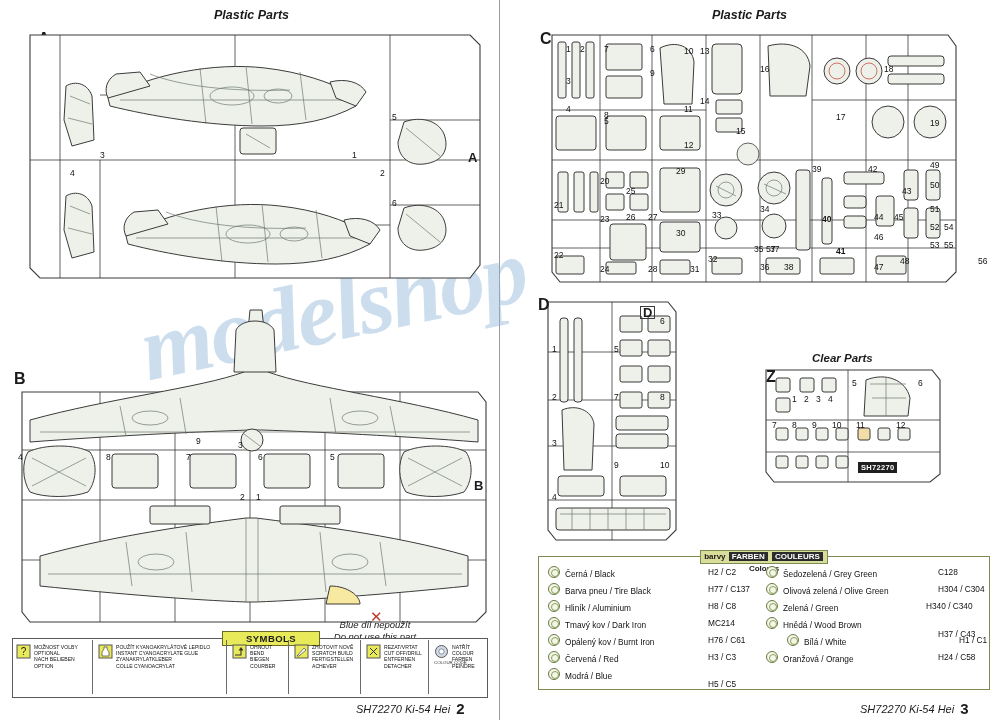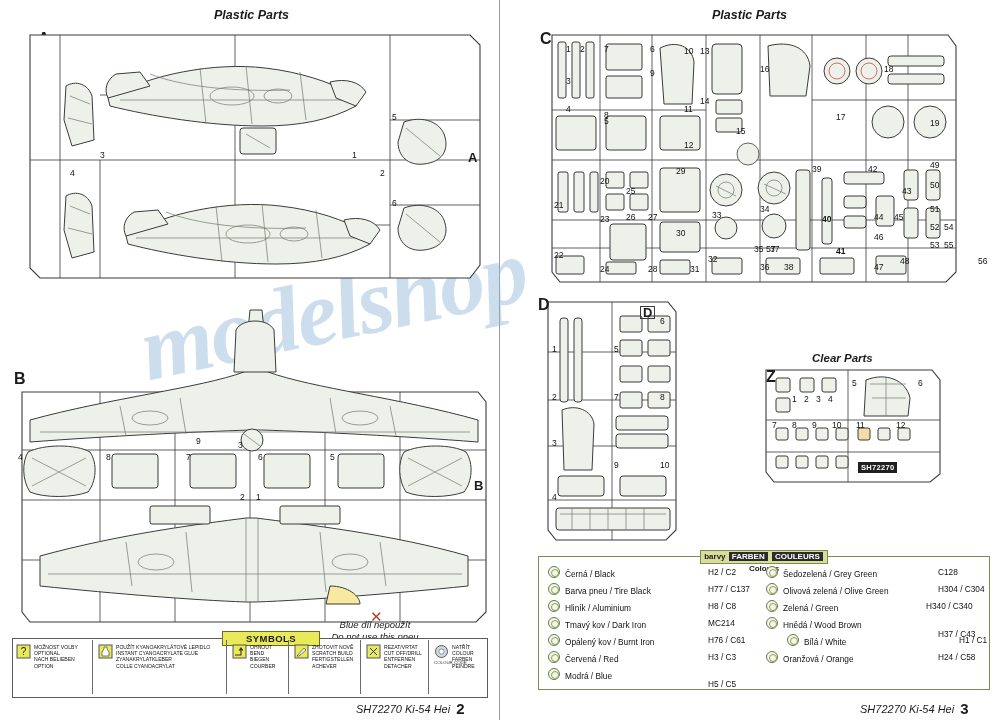--- a/index.html
+++ b/index.html
@@ -341,7 +341,7 @@
 
   <div class="xmark" style="left:370px;top:608px;">✕</div>
   <div class="note" style="left:290px;top:618px;width:170px;">Blue díl nepoužít</div>
-  <div class="note" style="left:290px;top:630px;width:170px;">Do not use this pneu</div>
+  <div class="note" style="left:290px;top:630px;width:170px;">Do not use this part</div>
 
   <div class="symbols-box"></div>
   <div class="symbols-title">SYMBOLS</div>

